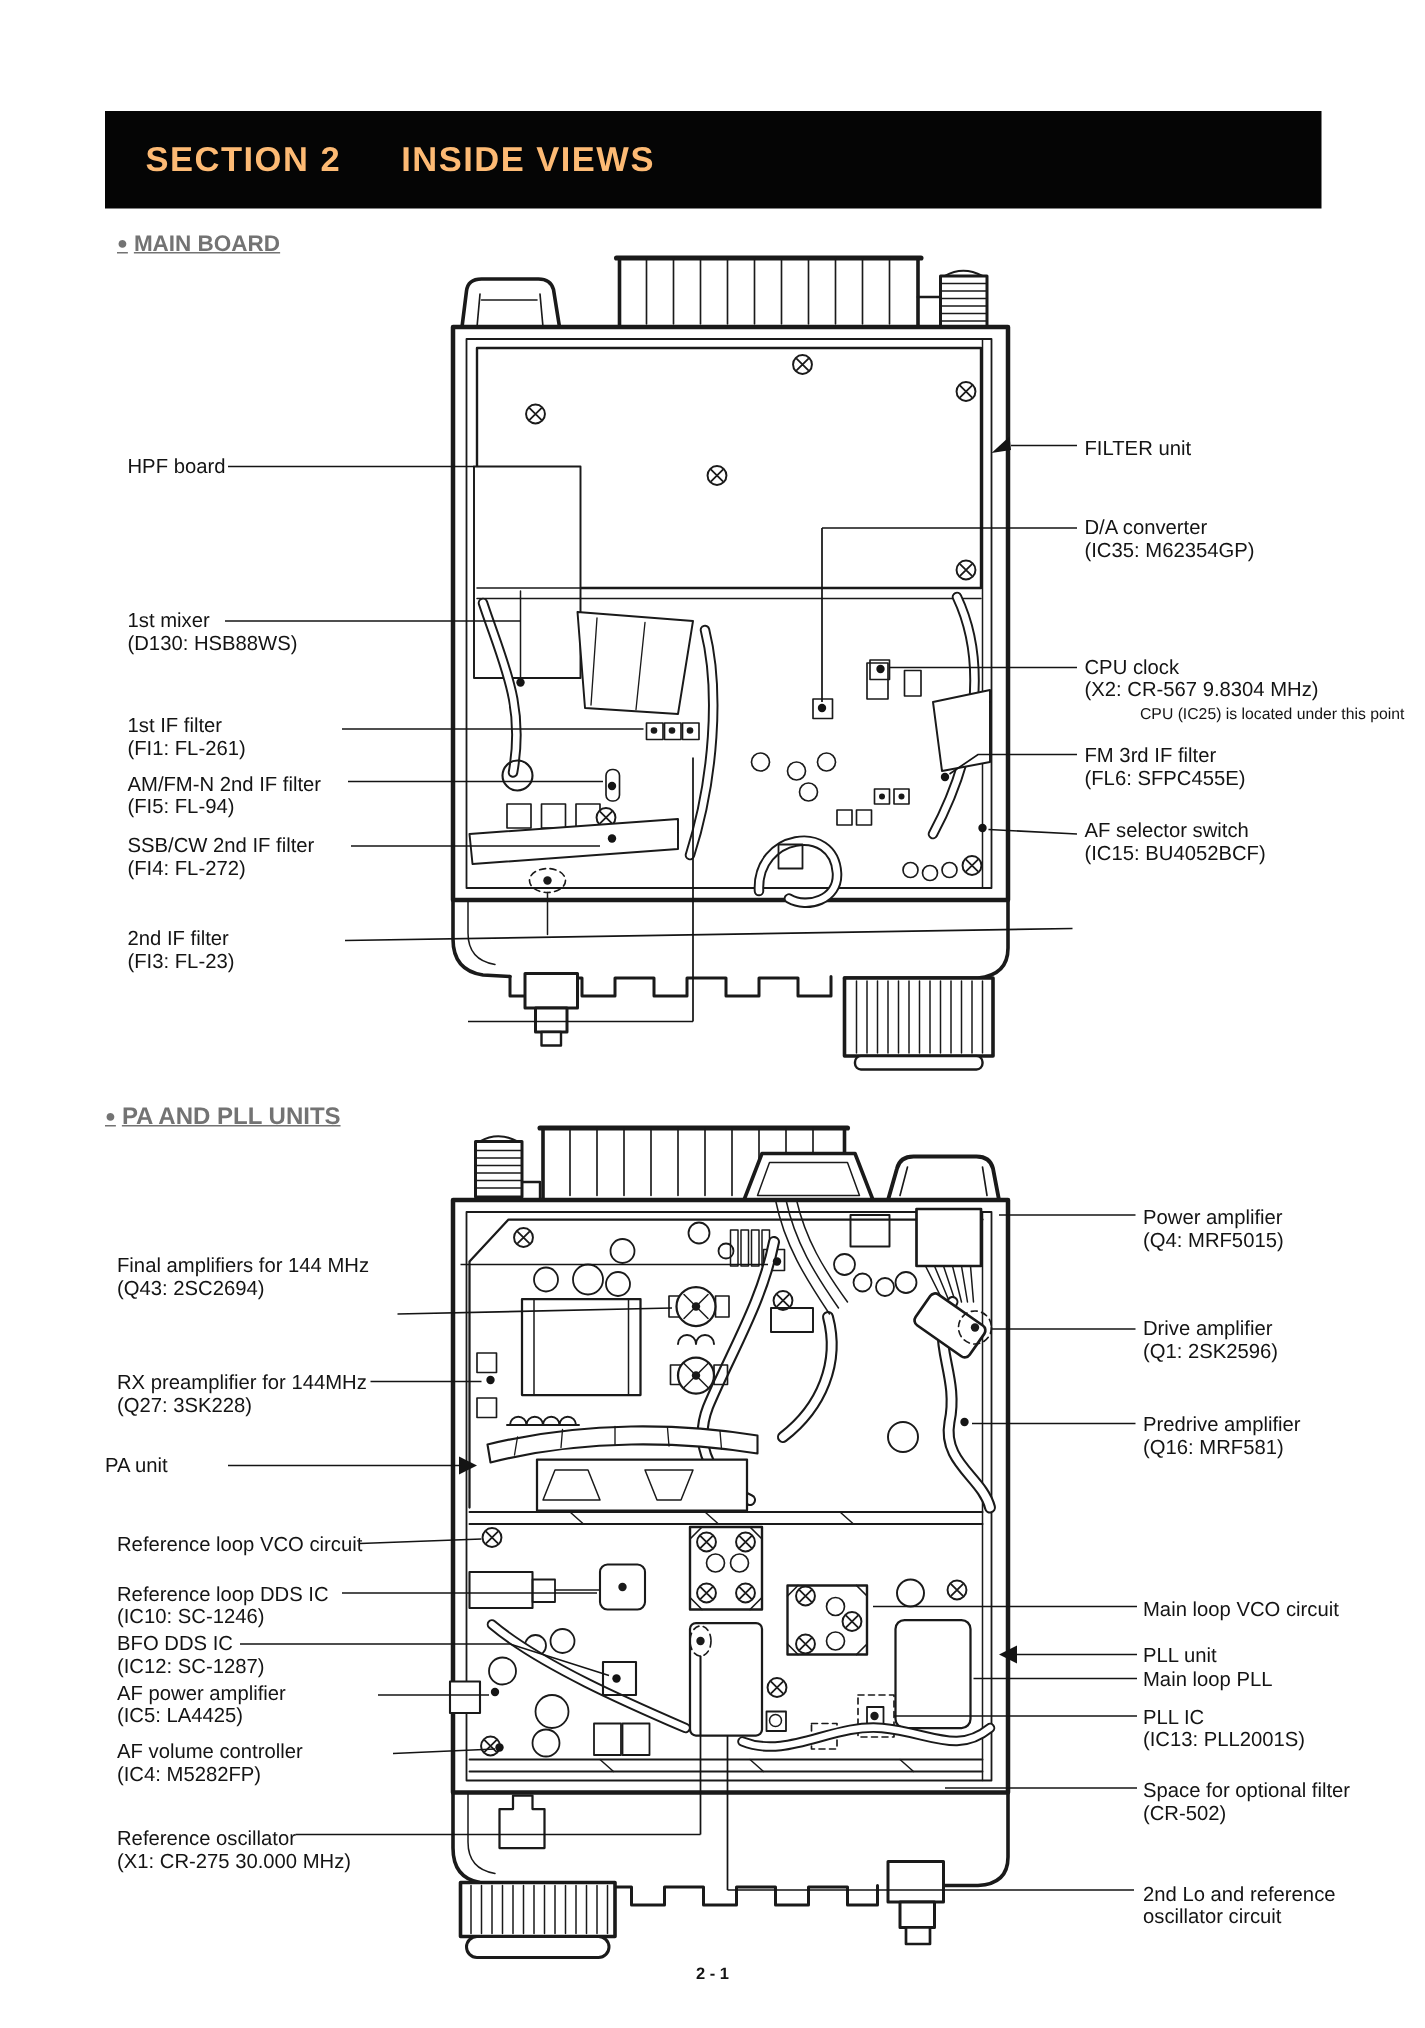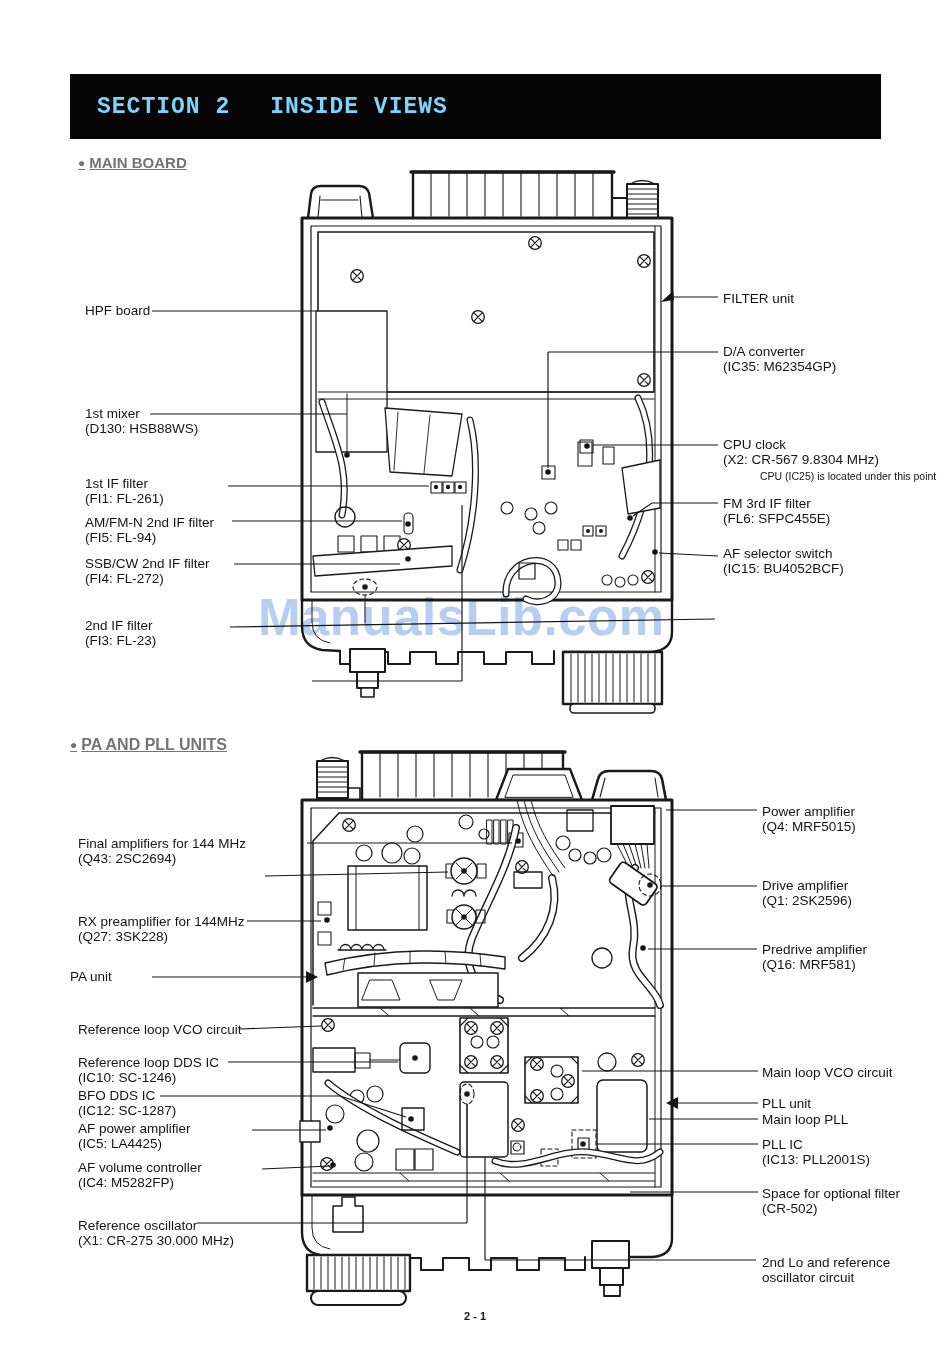--- a/index.html
+++ b/index.html
@@ -7,7 +7,7 @@
         font-family:"Liberation Sans","DejaVu Sans",sans-serif;color:#141414;}
   #header-bar{position:absolute;left:70px;top:74px;width:811px;height:65px;background:#050505;
         display:flex;align-items:center;padding-left:27px;box-sizing:border-box;}
-  #header-bar .ht{color:#7dd3fc;font-weight:bold;font-size:23px;letter-spacing:1px;white-space:nowrap;font-family:Liberation Mono, monospace;}
+  #header-bar .ht{color:#fdba74;font-weight:bold;font-size:23px;letter-spacing:1px;white-space:nowrap;}
   #header-bar .ht.second{margin-left:40px;}
   .sec-head{position:absolute;font-weight:bold;white-space:nowrap;color:#737373;text-decoration:underline;}
   .sec-head .blt{font-size:12px;vertical-align:1px;margin-right:4px;}

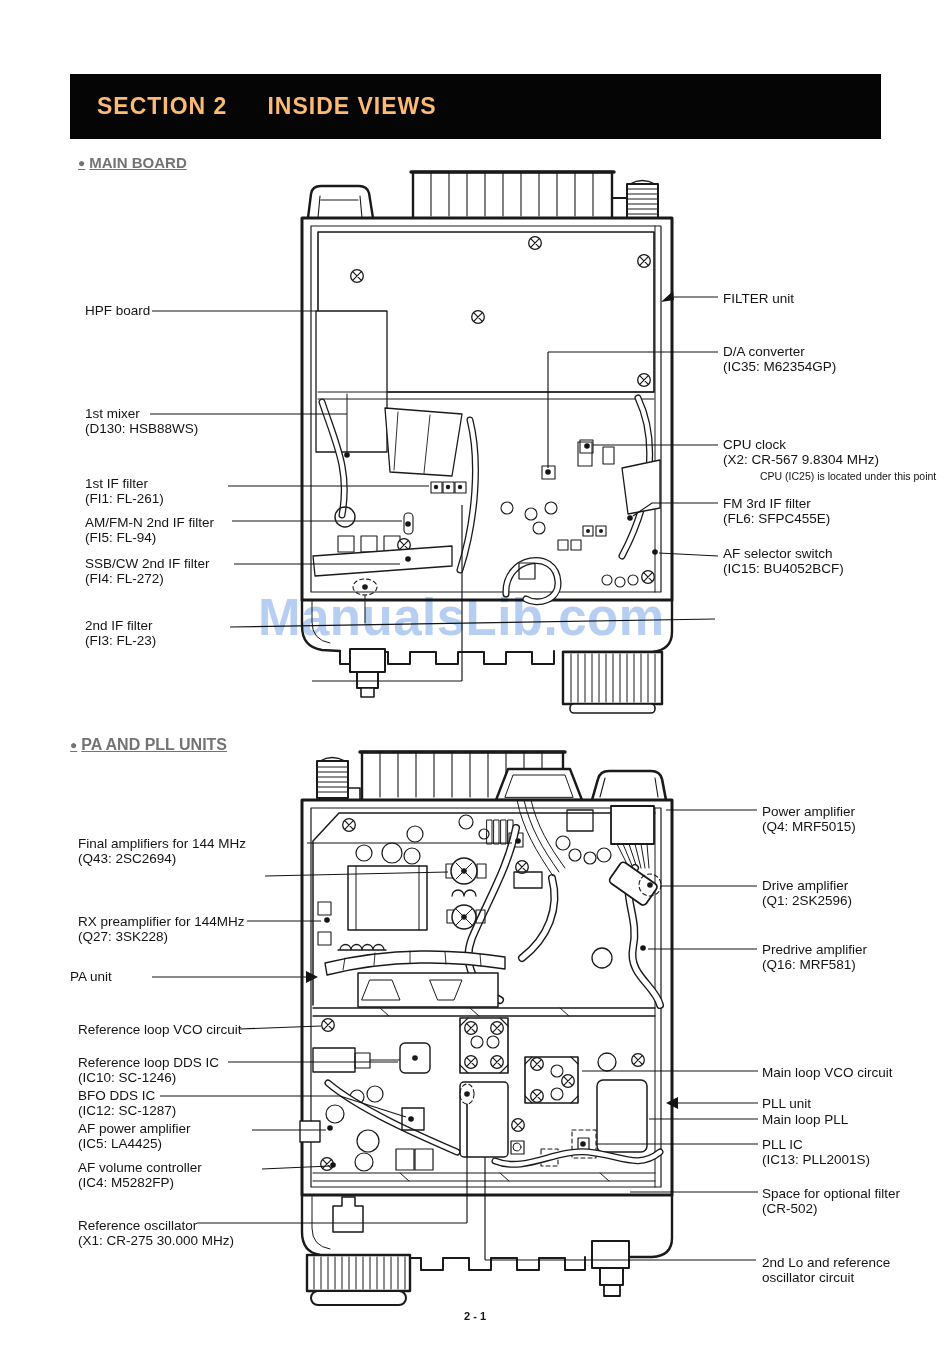--- a/index.html
+++ b/index.html
@@ -474,7 +474,6 @@
       <div>oscillator circuit</div>
   </div>
 
-  <div id="watermark">ManualsLib.com</div>
   <div id="footer">2 - 1</div>
 </div>
 

